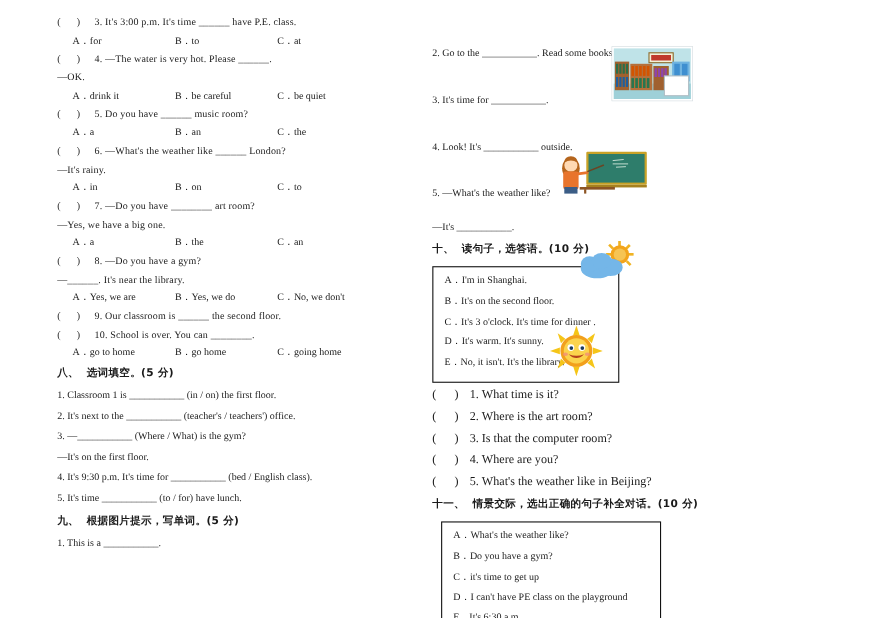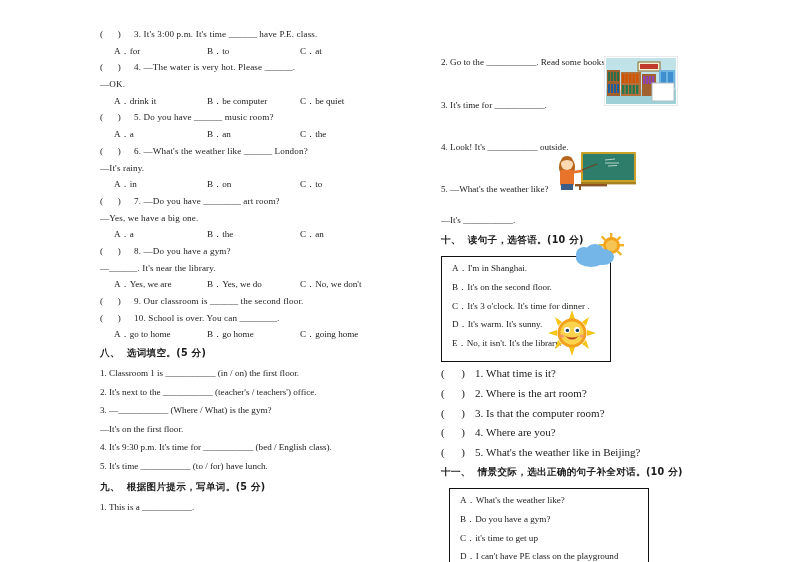--- a/index.html
+++ b/index.html
@@ -22,9 +22,8 @@
   }
   .col {
     position: absolute;
-    top: 30px;
+    top: 16px;
     width: 300px;
-    margin-left: 48px;
   }
   .col-left { left: 52px; }
   .col-right { left: 393px; width: 355px; }

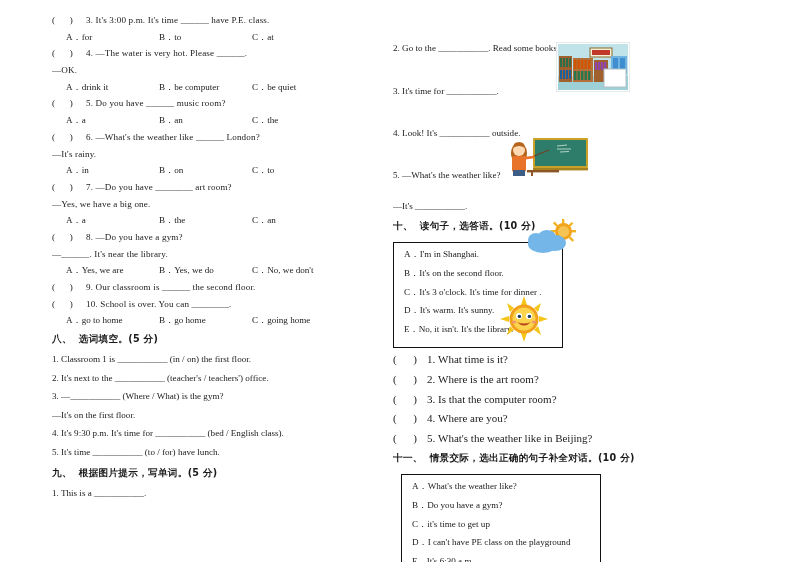--- a/index.html
+++ b/index.html
@@ -125,7 +125,7 @@
       <span>—OK.</span>
     </div>
     <div class="opts">
-      <span class="opt">A．drink it</span><span class="opt">B．be computer</span><span class="opt">C．be quiet</span>
+      <span class="opt">A．drink it</span><span class="opt">B．be careful</span><span class="opt">C．be quiet</span>
     </div>
 
     <div class="q-line">

